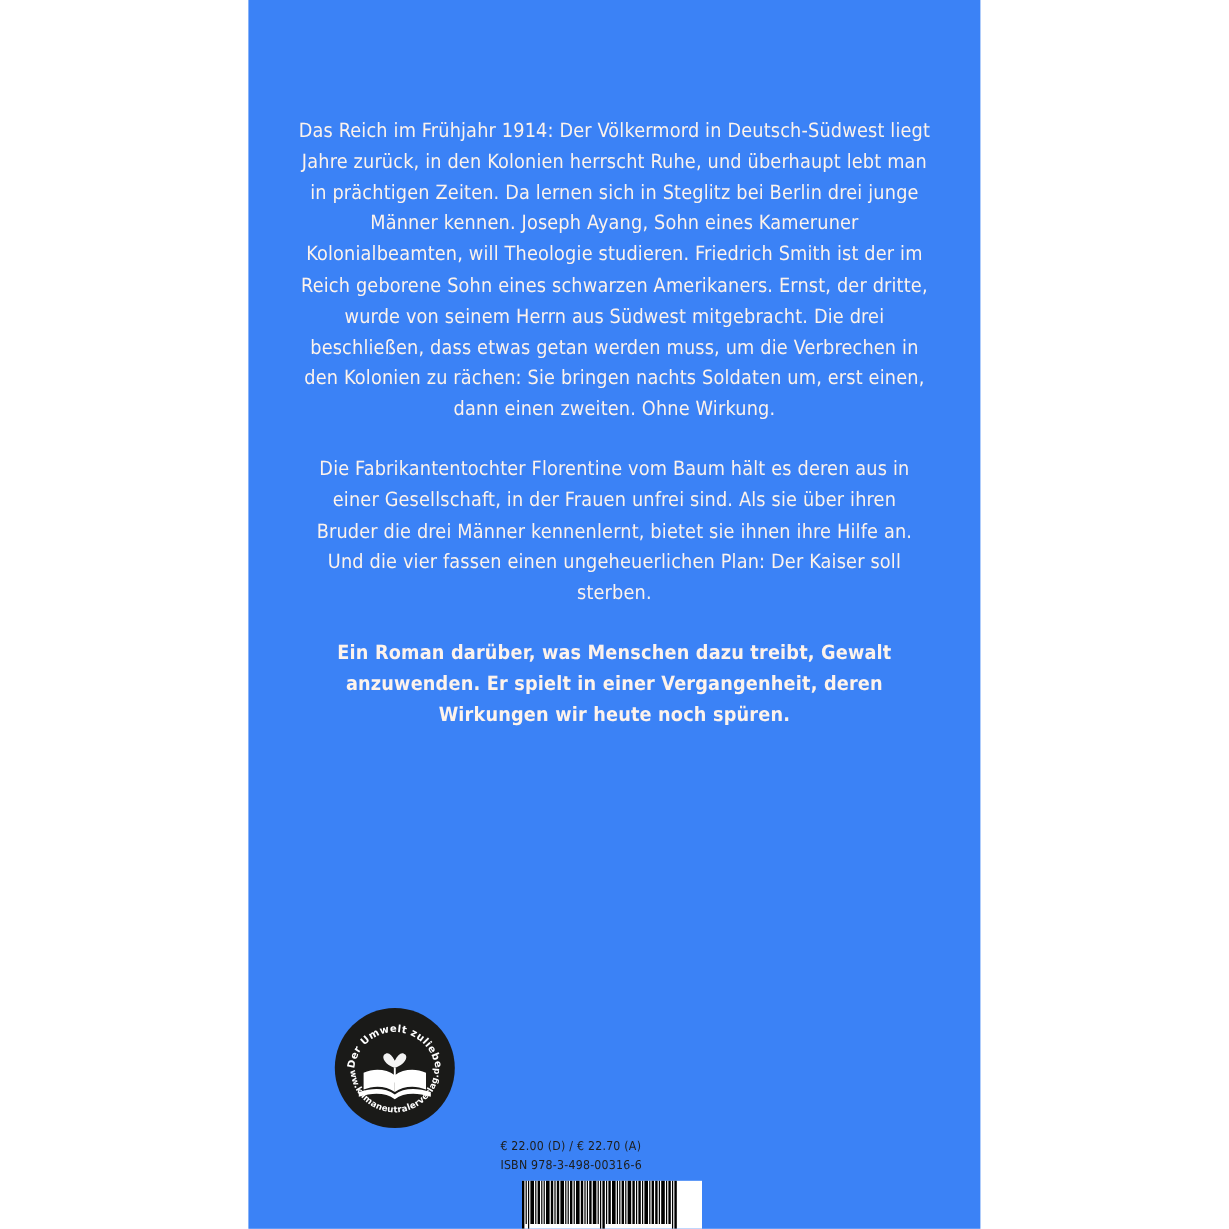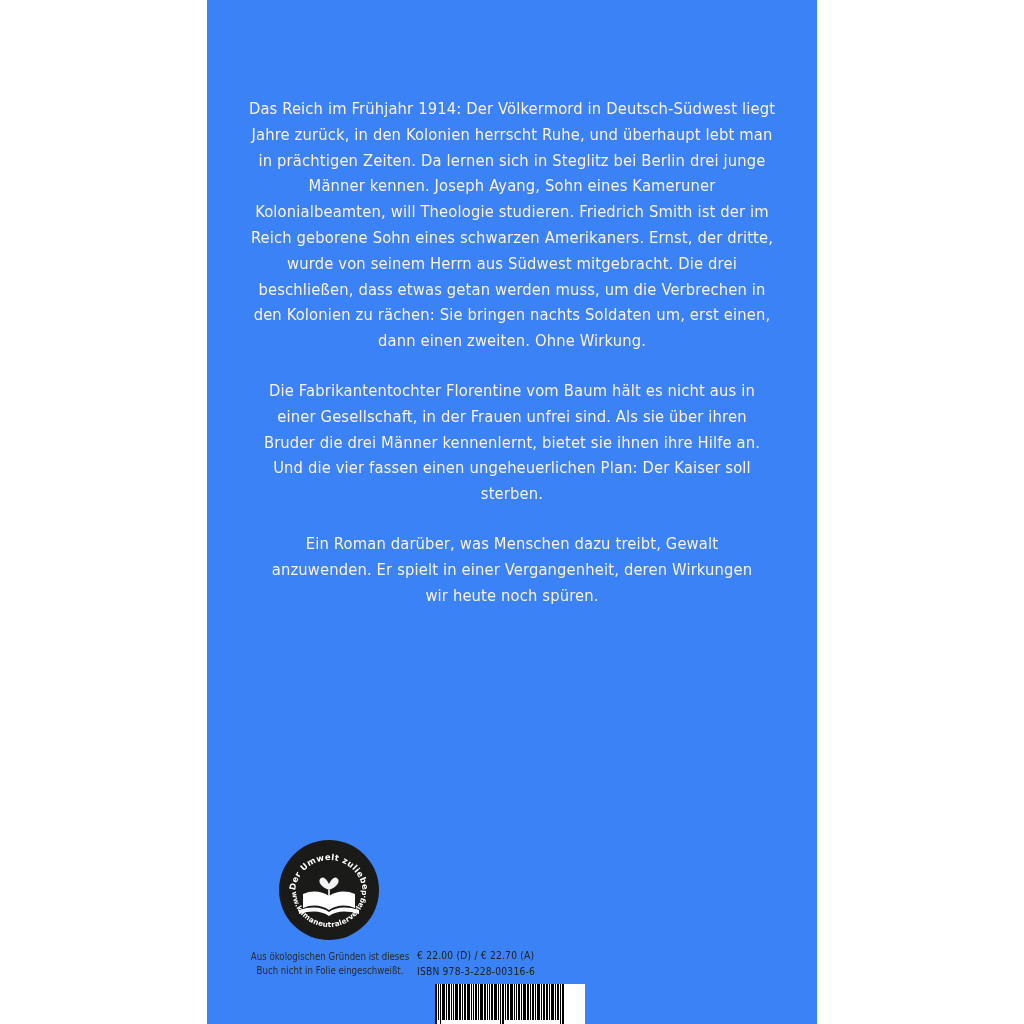--- a/index.html
+++ b/index.html
@@ -125,7 +125,7 @@
 
     <div class="blurb">
       <p class="para1">Das Reich im Frühjahr 1914: Der Völkermord in Deutsch-Südwest liegt Jahre zurück, in den Kolonien herrscht Ruhe, und überhaupt lebt man in prächtigen Zeiten. Da lernen sich in Steglitz bei Berlin drei junge Männer kennen. Joseph Ayang, Sohn eines Kameruner Kolonialbeamten, will Theologie studieren. Friedrich Smith ist der im Reich geborene Sohn eines schwarzen Amerikaners. Ernst, der dritte, wurde von seinem Herrn aus Südwest mitgebracht. Die drei beschließen, dass etwas getan werden muss, um die Verbrechen in den Kolonien zu rächen: Sie bringen nachts Soldaten um, erst einen, dann einen zweiten. Ohne Wirkung.</p>
-      <p class="para2">Die Fabrikantentochter Florentine vom Baum hält es nicht aus in einer Gesellschaft, in der Frauen unfrei sind. Als sie über ihren Bruder die drei Männer kennenlernt, bietet sie ihnen ihre Hilfe an. Und die vier fassen einen ungeheuerlichen Plan: Der Kaiser soll sterben.</p>
+      <p class="para2">Die Fabrikantentochter Florentine vom Baum hält es deren aus in einer Gesellschaft, in der Frauen unfrei sind. Als sie über ihren Bruder die drei Männer kennenlernt, bietet sie ihnen ihre Hilfe an. Und die vier fassen einen ungeheuerlichen Plan: Der Kaiser soll sterben.</p>
       <p class="para3">Ein Roman darüber, was Menschen dazu treibt, Gewalt anzuwenden. Er spielt in einer Vergangenheit, deren Wirkungen wir heute noch spüren.</p>
     </div>
 

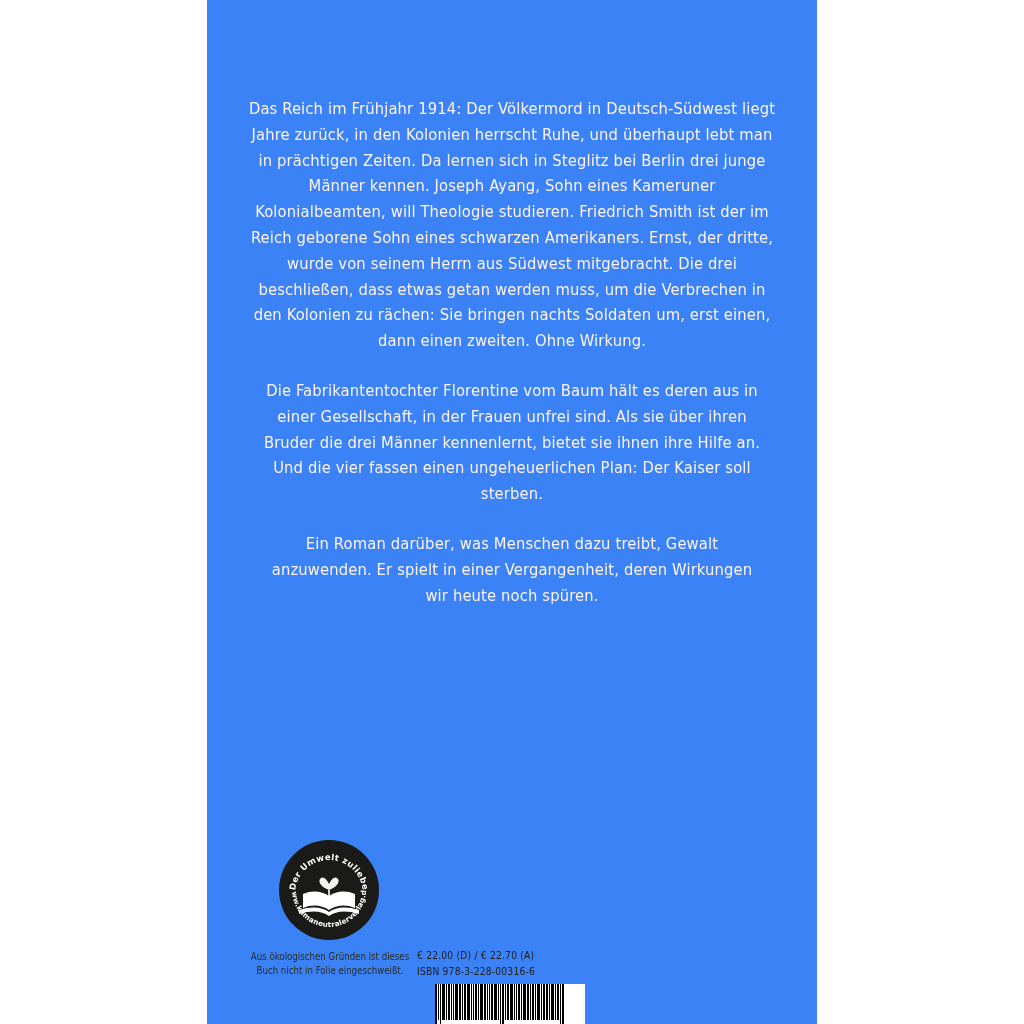--- a/index.html
+++ b/index.html
@@ -53,6 +53,7 @@
   }
   .blurb p.para3 {
     padding: 0 14px;
+    font-weight: bold;
   }
 
   

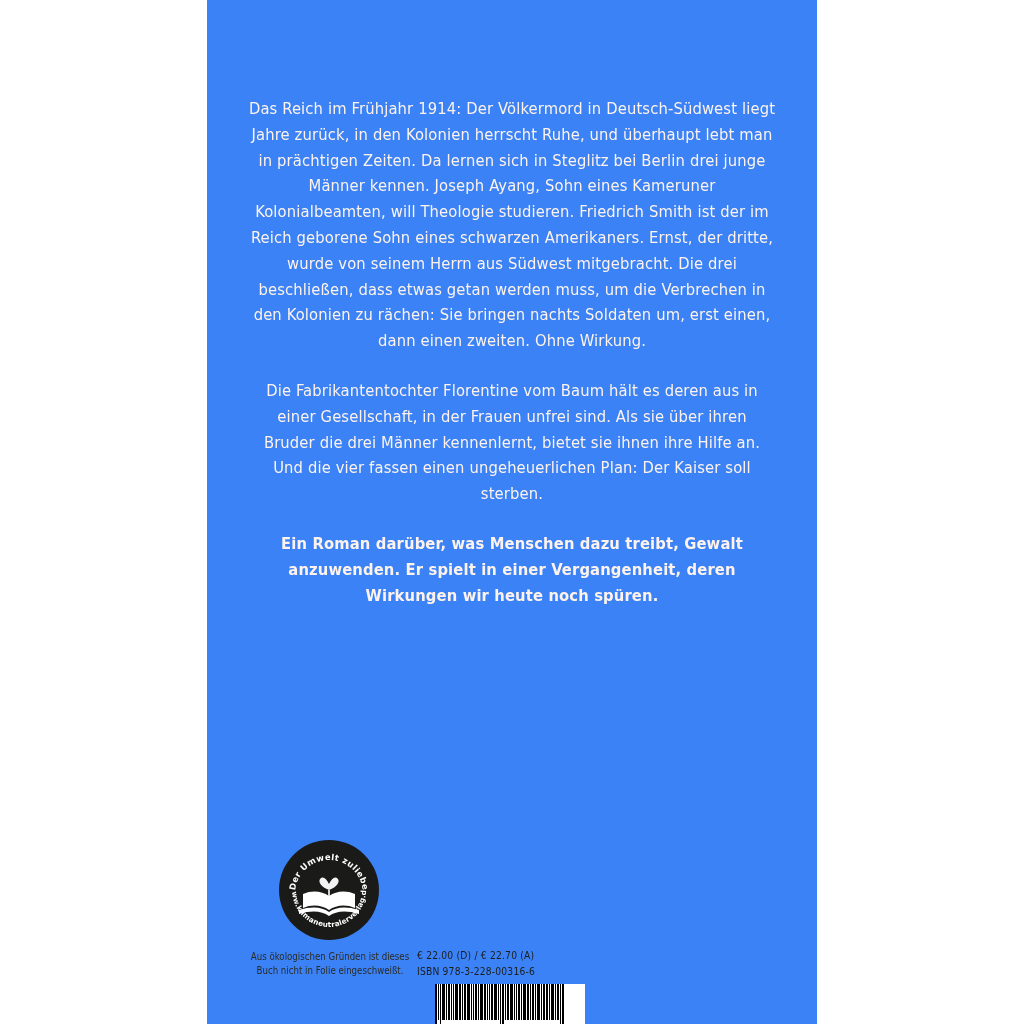--- a/index.html
+++ b/index.html
@@ -152,7 +152,6 @@
       </svg>
     </div>
 
-    <div class="eco-note">Aus ökologischen Gründen ist dieses Buch nicht in Folie eingeschweißt.</div>
 
     <div class="price-line">€ 22.00 (D) / € 22.70 (A)</div>
     <div class="isbn-line">ISBN 978-3-228-00316-6</div>

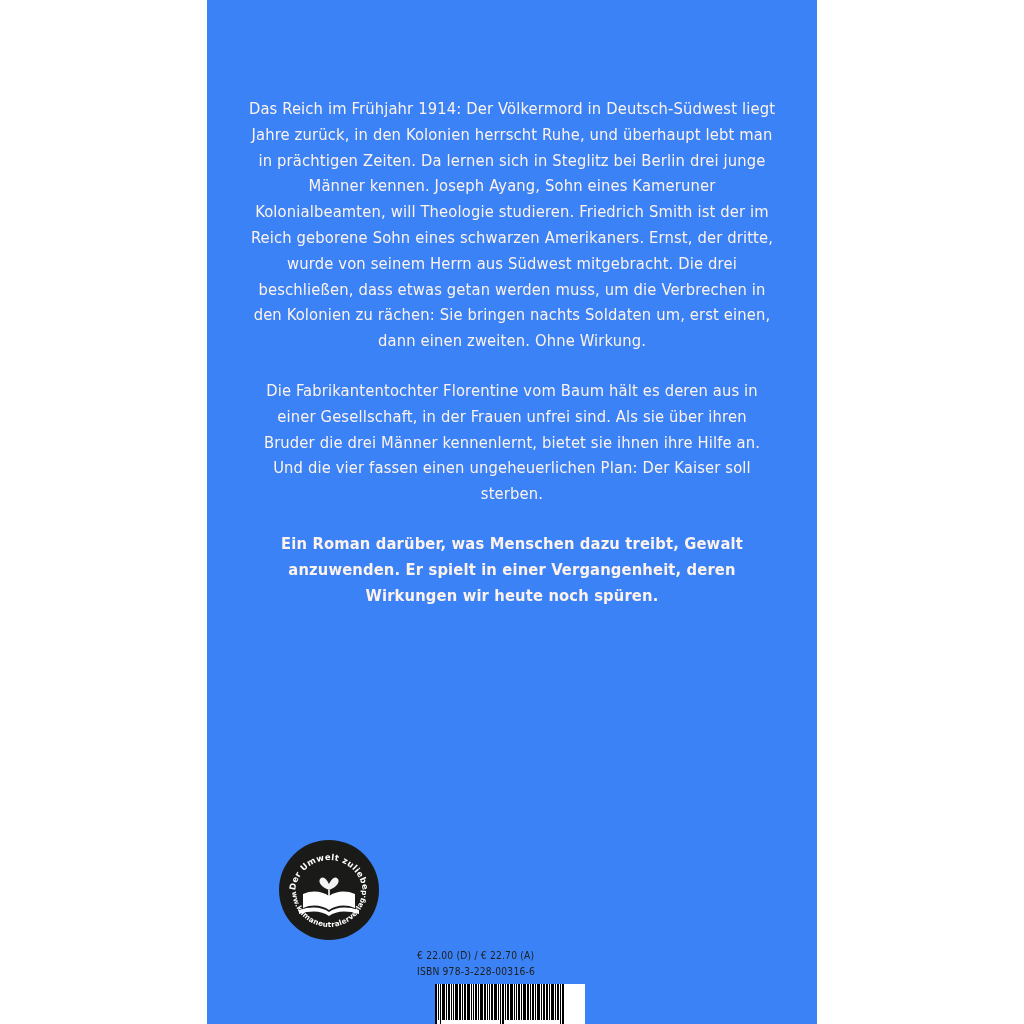--- a/index.html
+++ b/index.html
@@ -154,7 +154,7 @@
 
 
     <div class="price-line">€ 22.00 (D) / € 22.70 (A)</div>
-    <div class="isbn-line">ISBN 978-3-228-00316-6</div>
+    <div class="isbn-line">ISBN 978-3-498-00316-6</div>
 
     <div class="barcode">
       <div class="bars">

